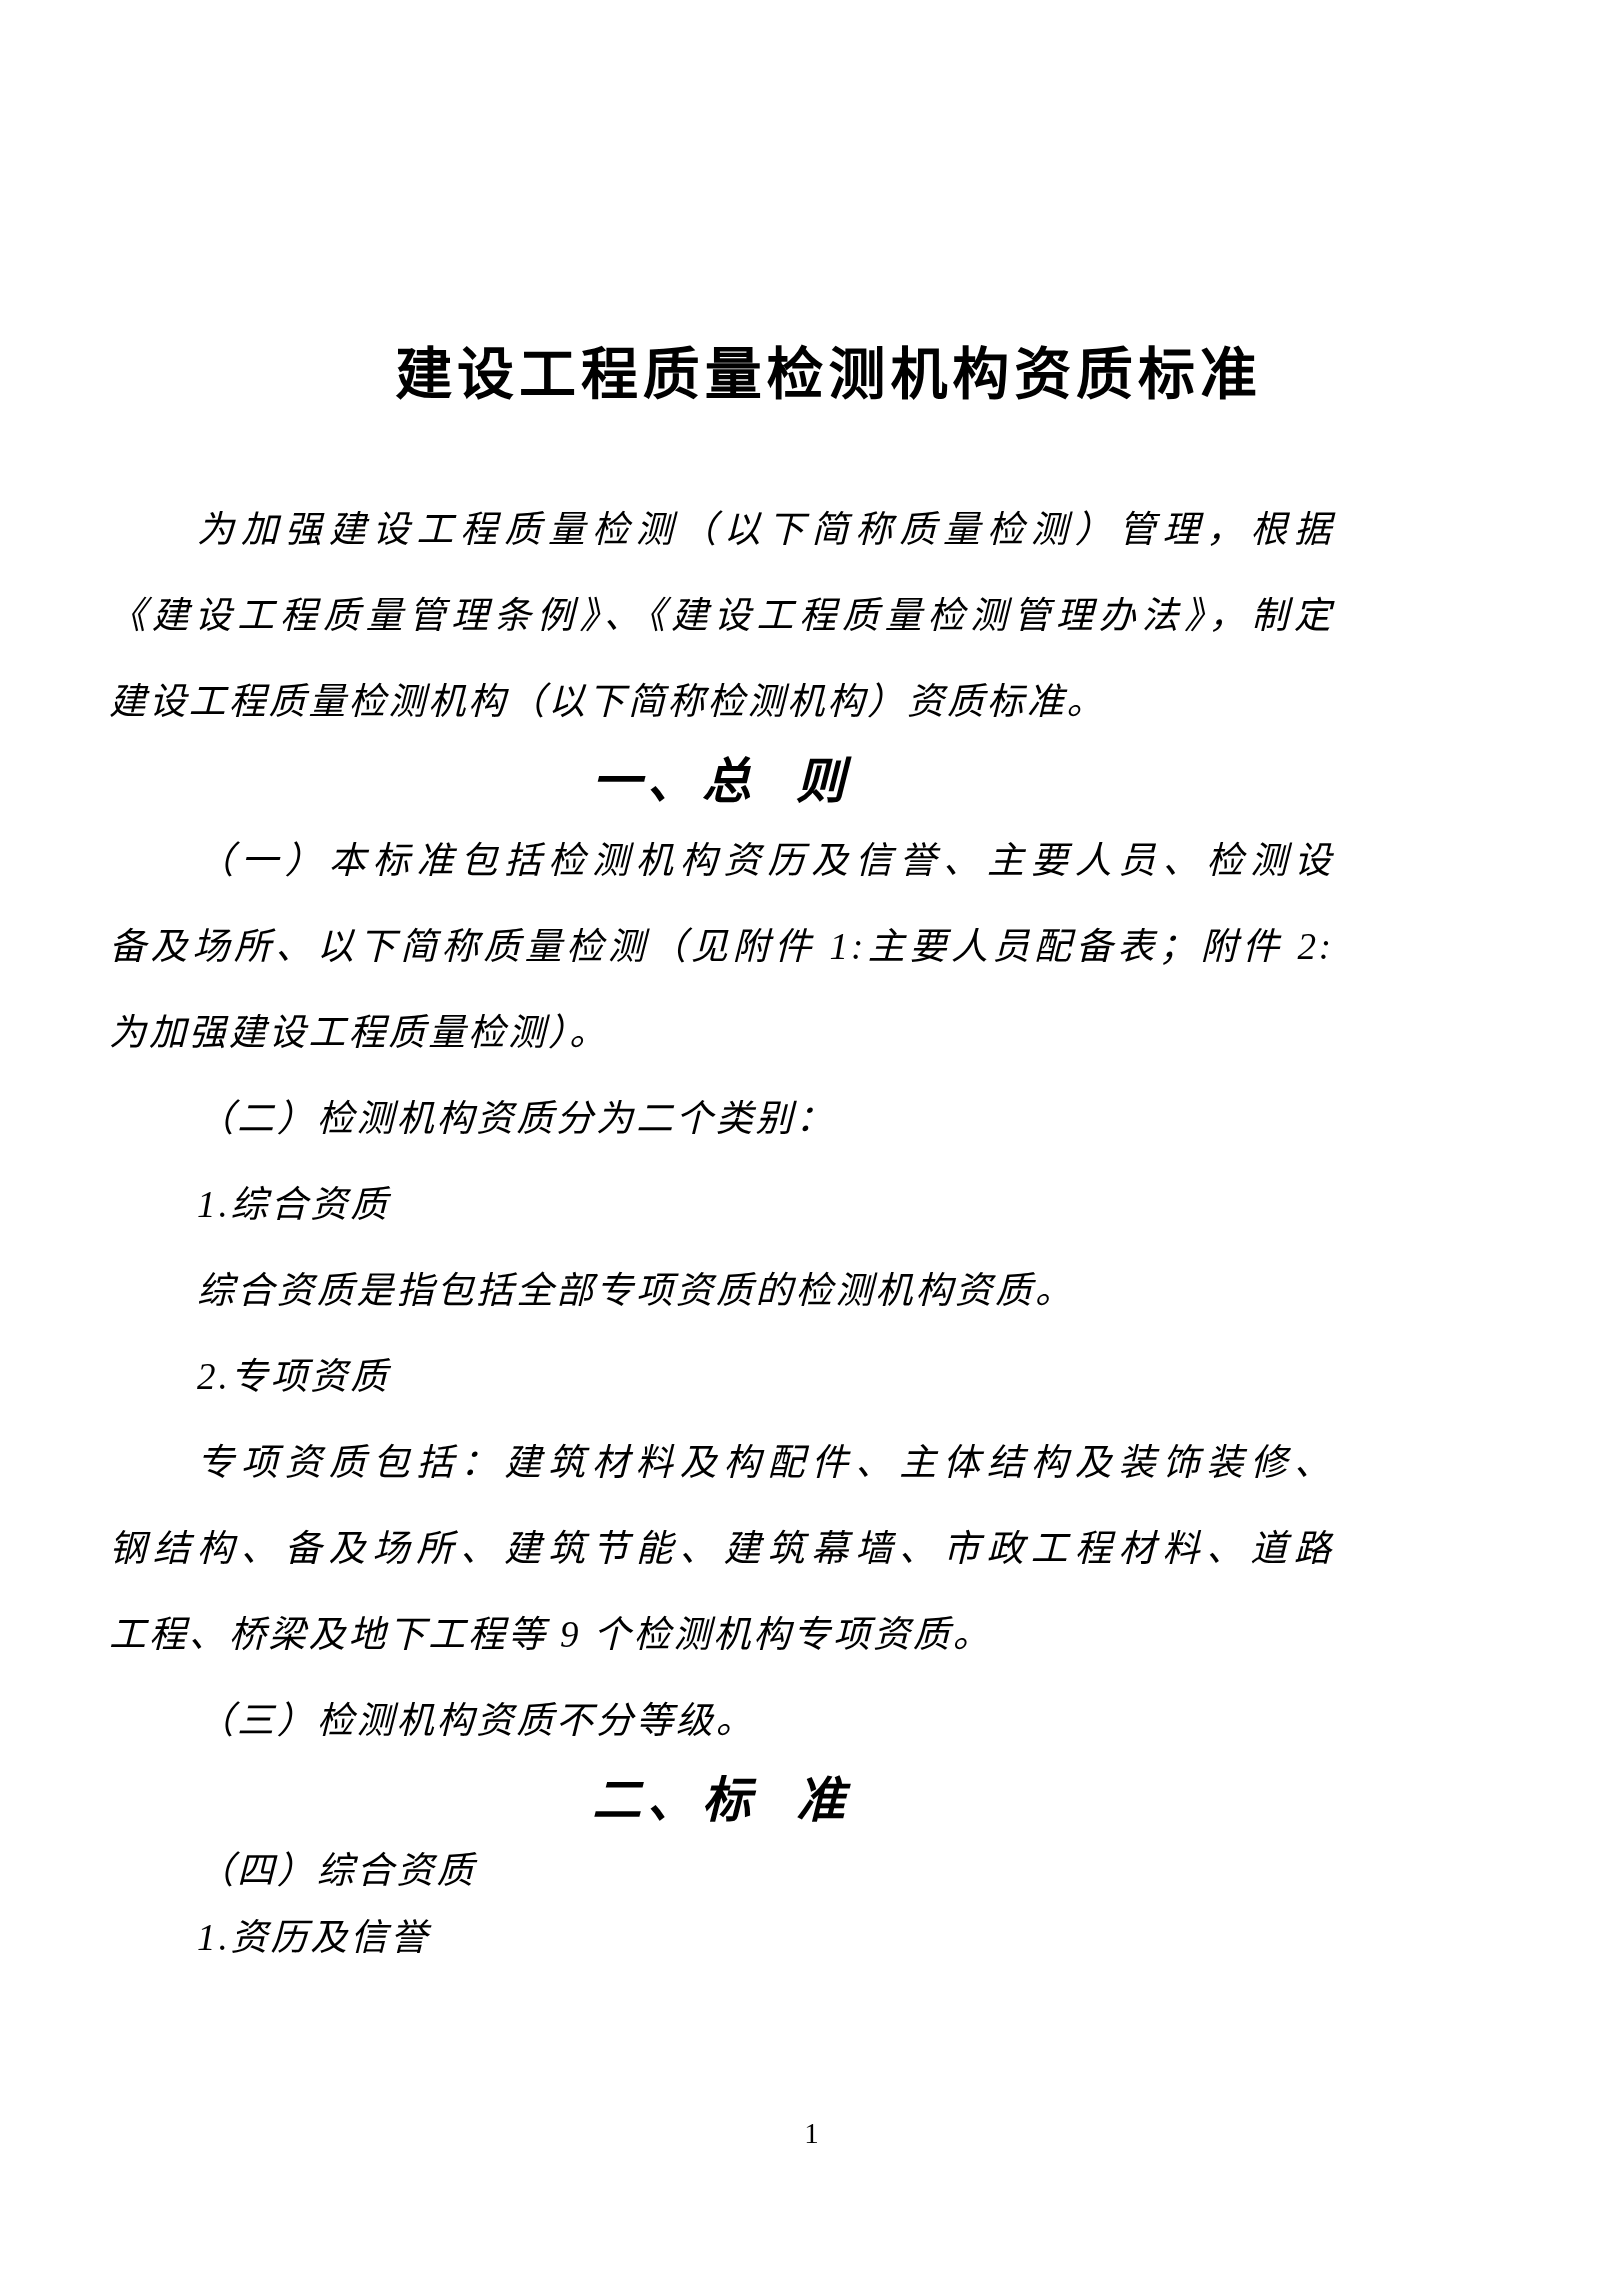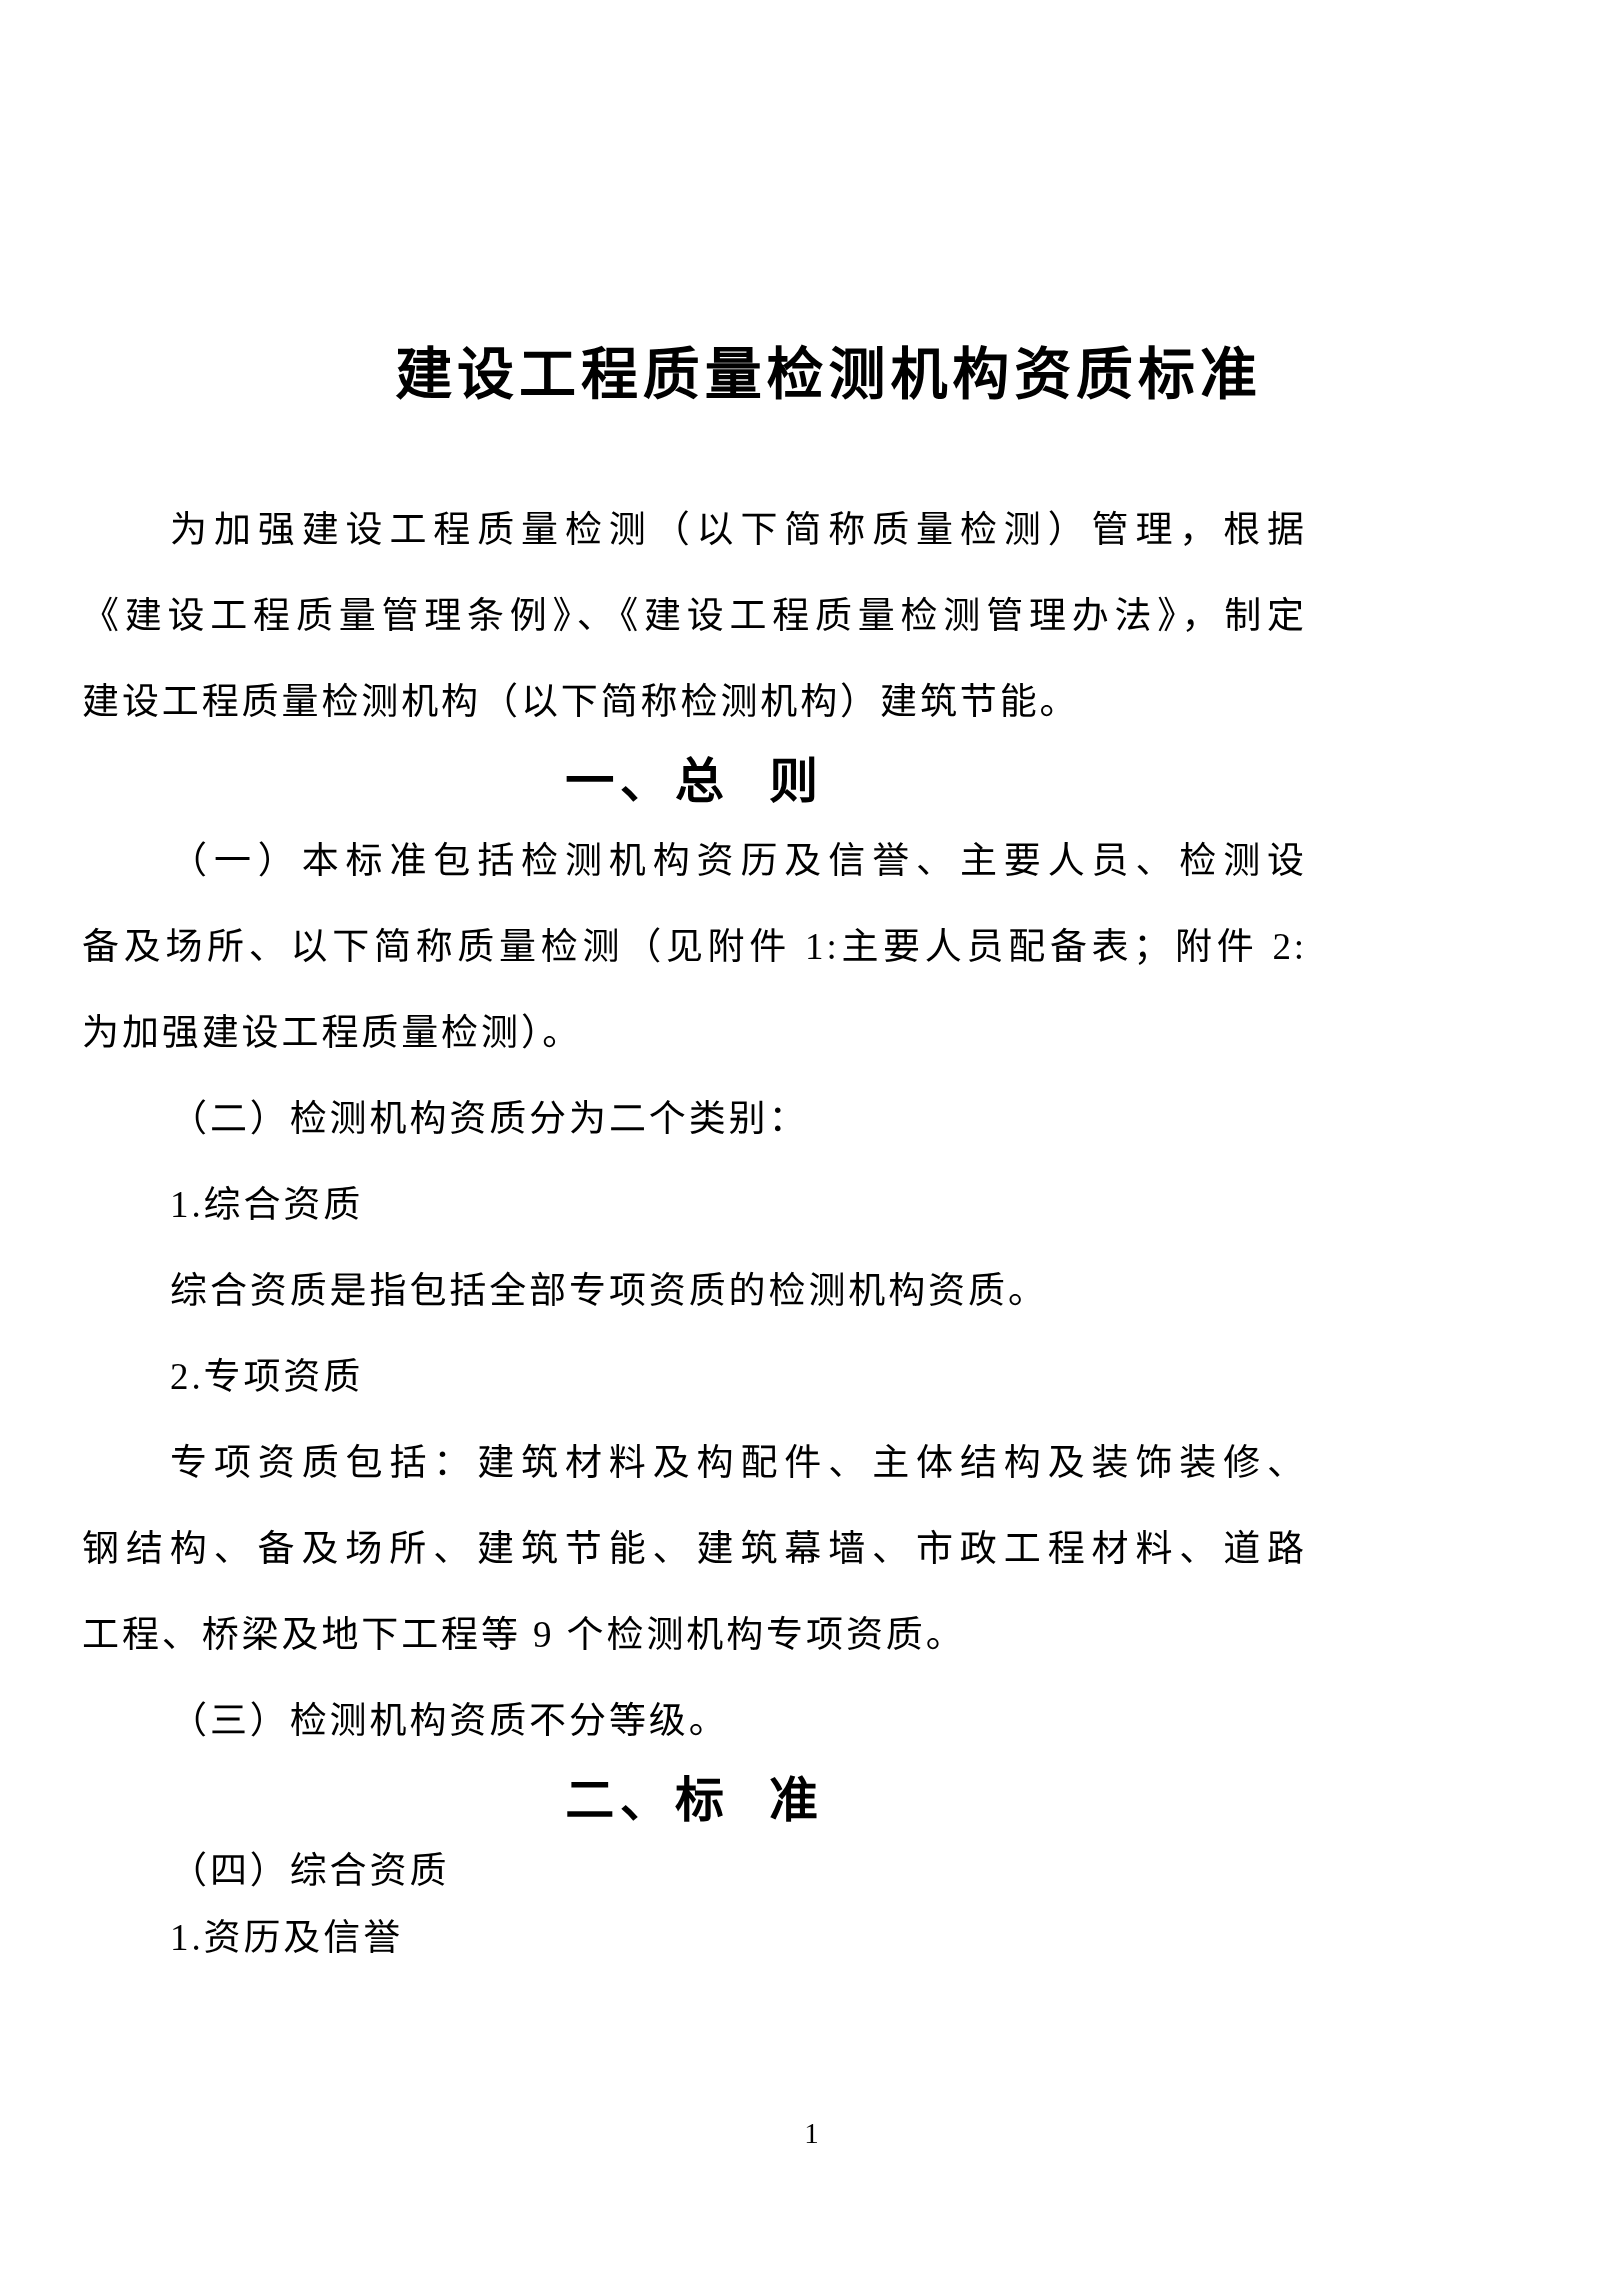--- a/index.html
+++ b/index.html
@@ -27,11 +27,12 @@
     padding-left: 36px;
   }
   .content {
-    margin: 83px 0 0 82px;
+    margin: 83px 0 0 109px;
     width: 1225px;
     font-family: "Liberation Serif", "DejaVu Serif", serif;
     font-size: 37px;
     letter-spacing: 2.9px;
+    font-style: italic;
   }
   .line {
     line-height: 86px;

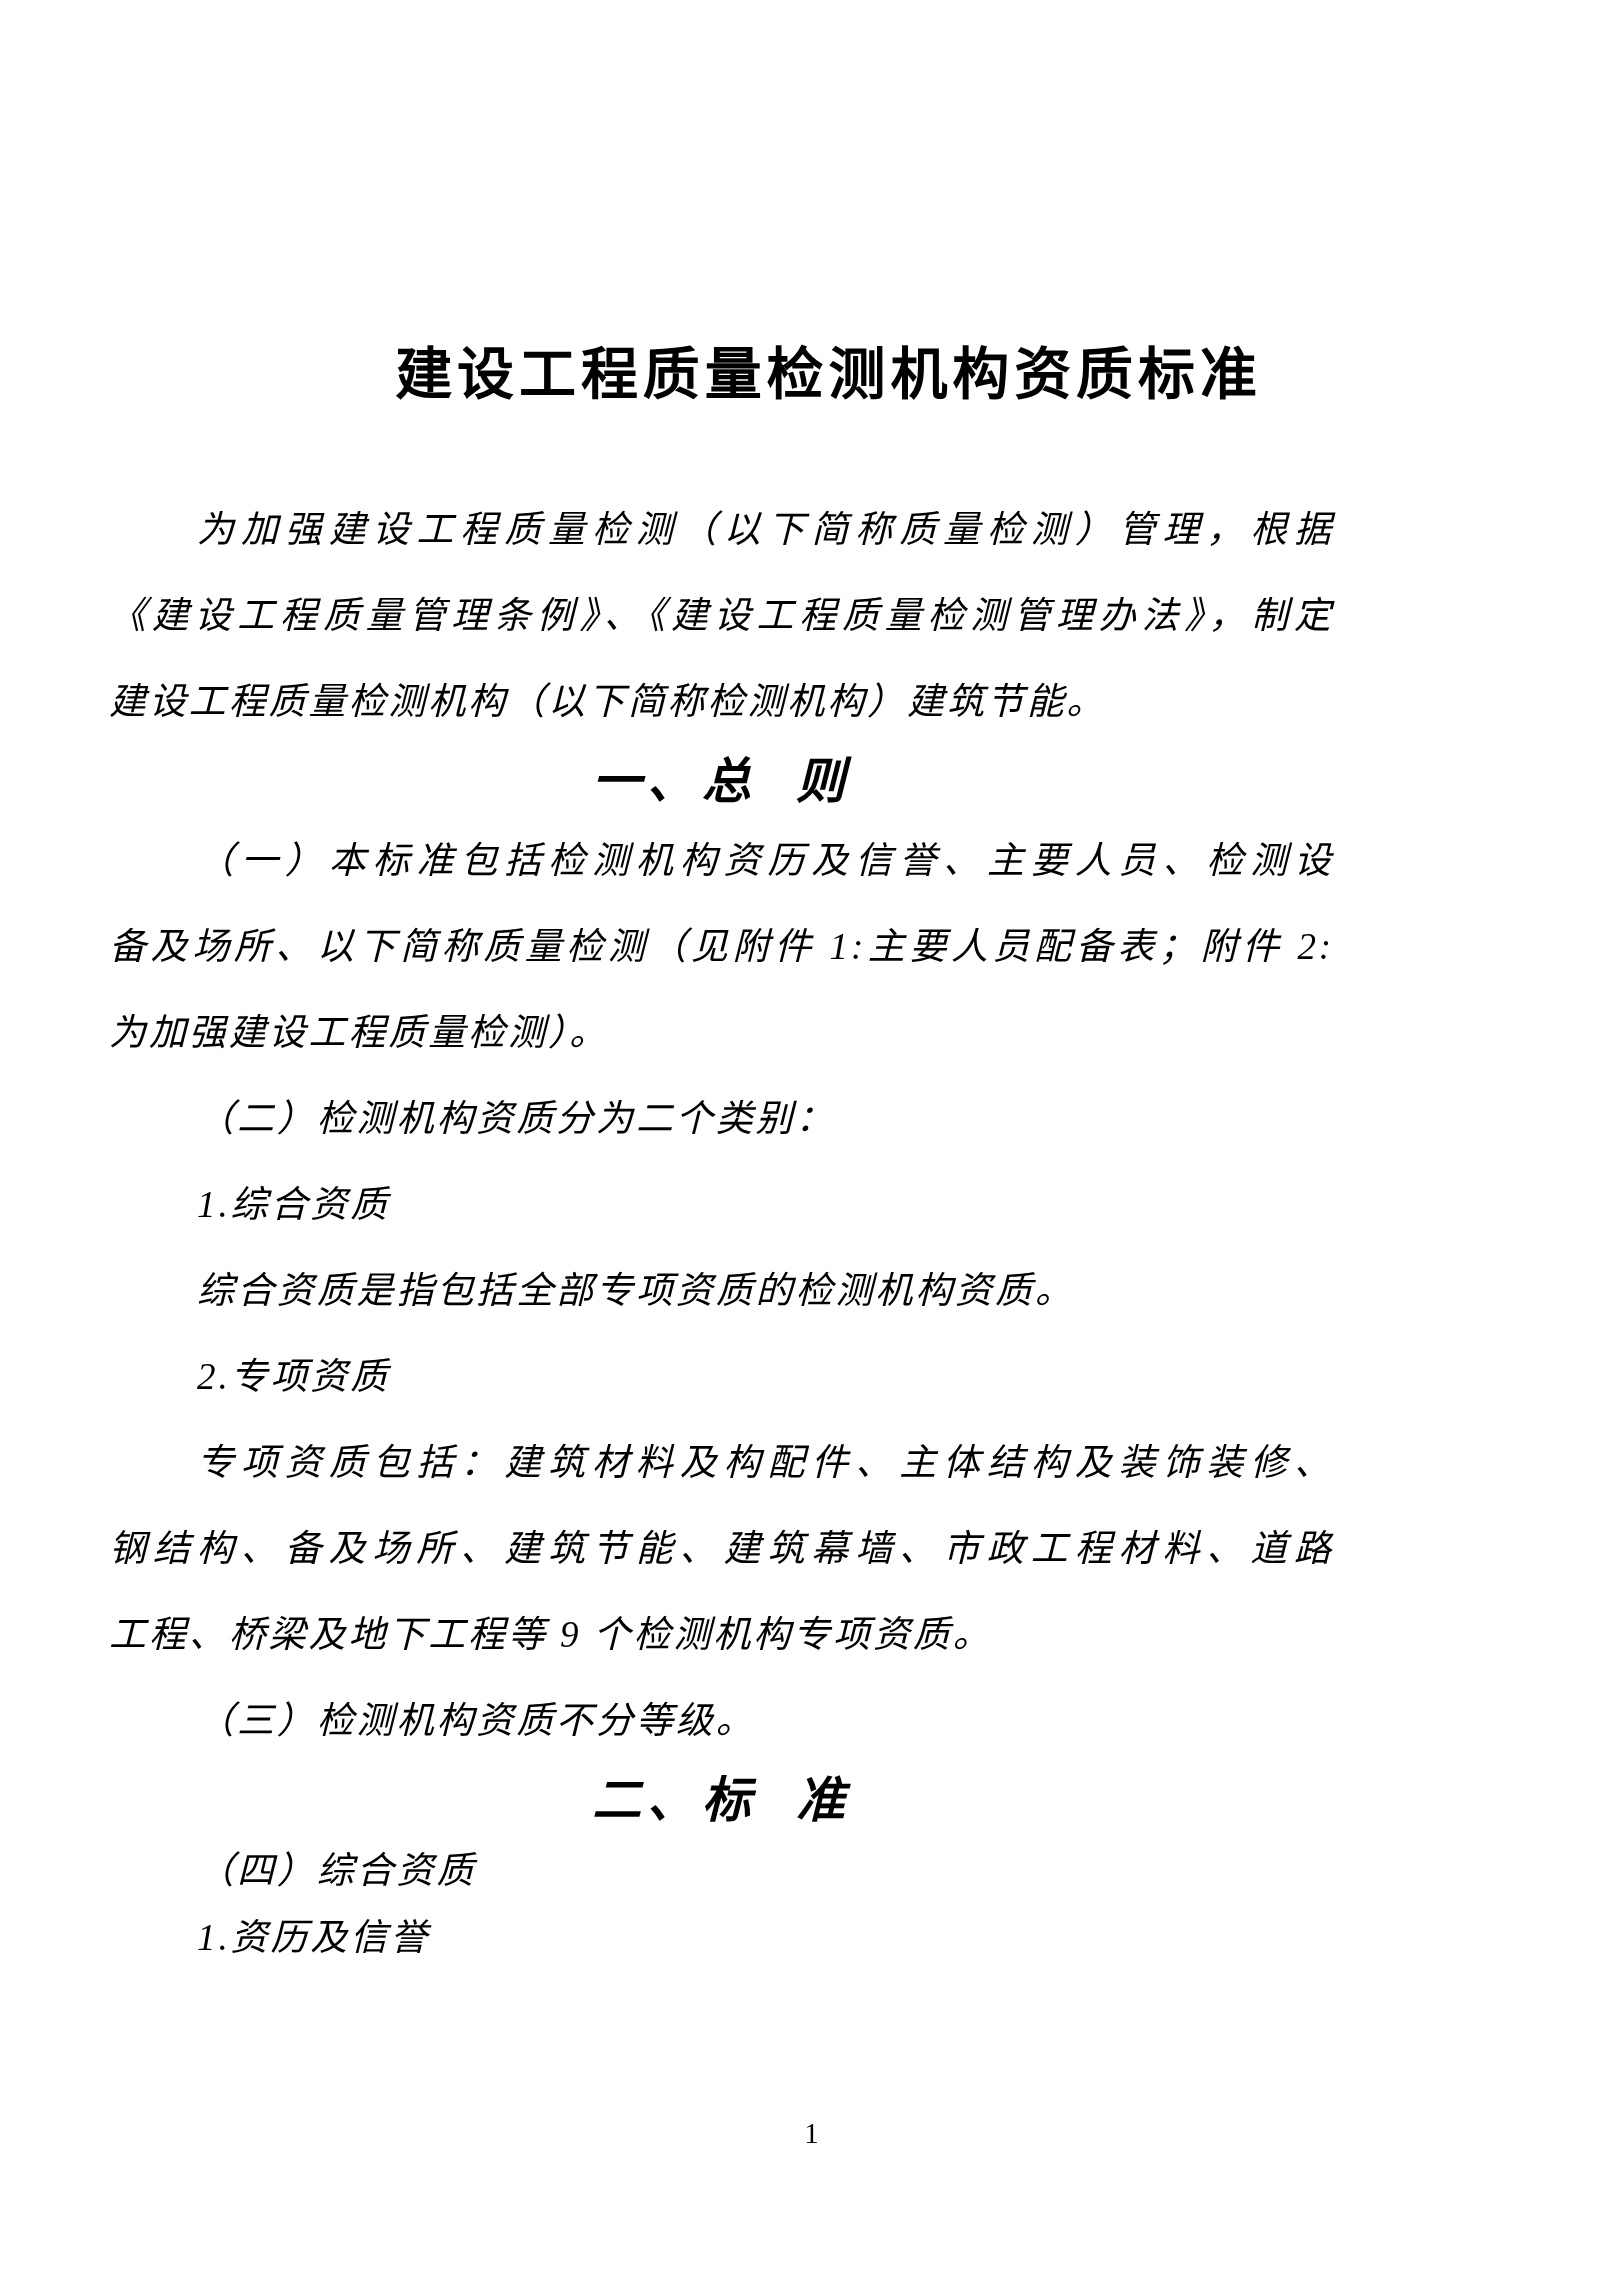--- a/index.html
+++ b/index.html
@@ -81,7 +81,7 @@
   <div class="content">
       <div class="line indent fill">为加强建设工程质量检测（以下简称质量检测）管理，根据</div>
       <div class="line fill">《建设工程质量管理条例》、《建设工程质量检测管理办法》，制定</div>
-      <div class="line">建设工程质量检测机构（以下简称检测机构）建筑节能。</div>
+      <div class="line">建设工程质量检测机构（以下简称检测机构）资质标准。</div>
       <div class="line heading">一、总  则</div>
       <div class="line indent fill">（一）本标准包括检测机构资历及信誉、主要人员、检测设</div>
       <div class="line fill">备及场所、以下简称质量检测（见附件 1:主要人员配备表；附件 2:</div>

